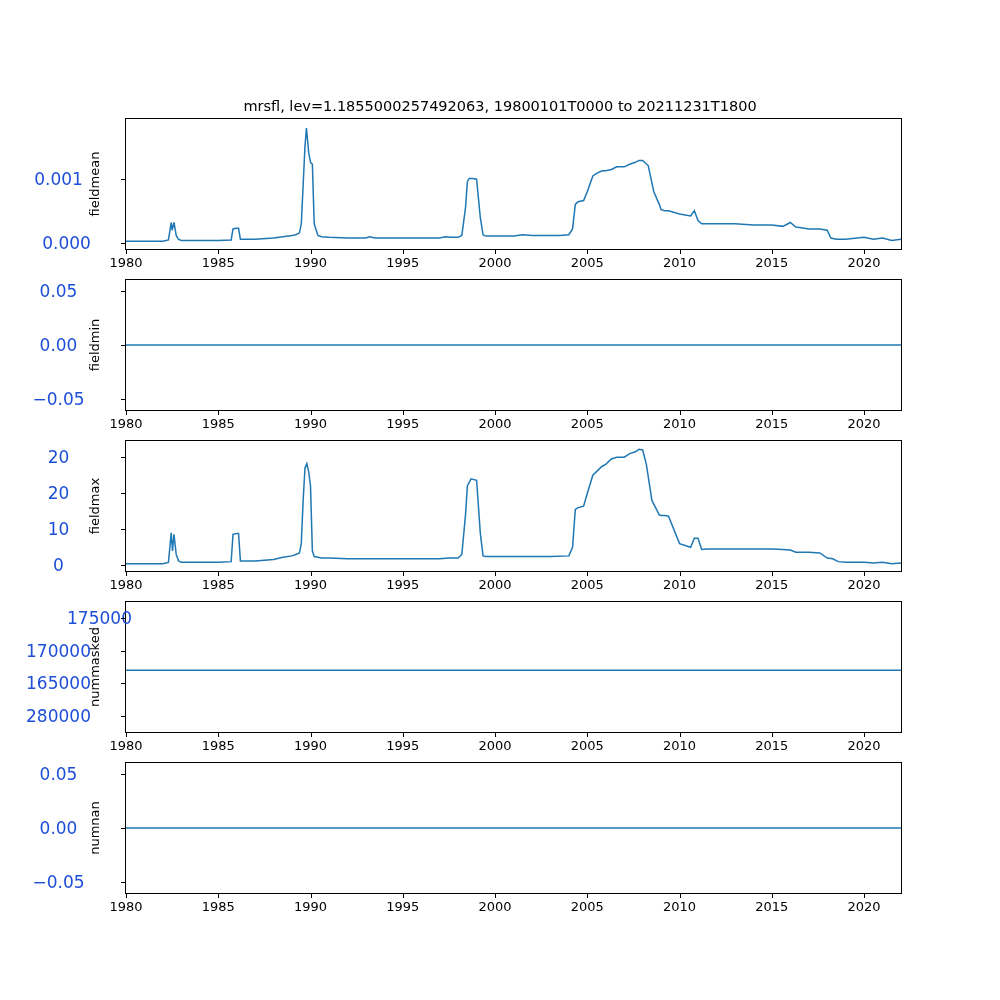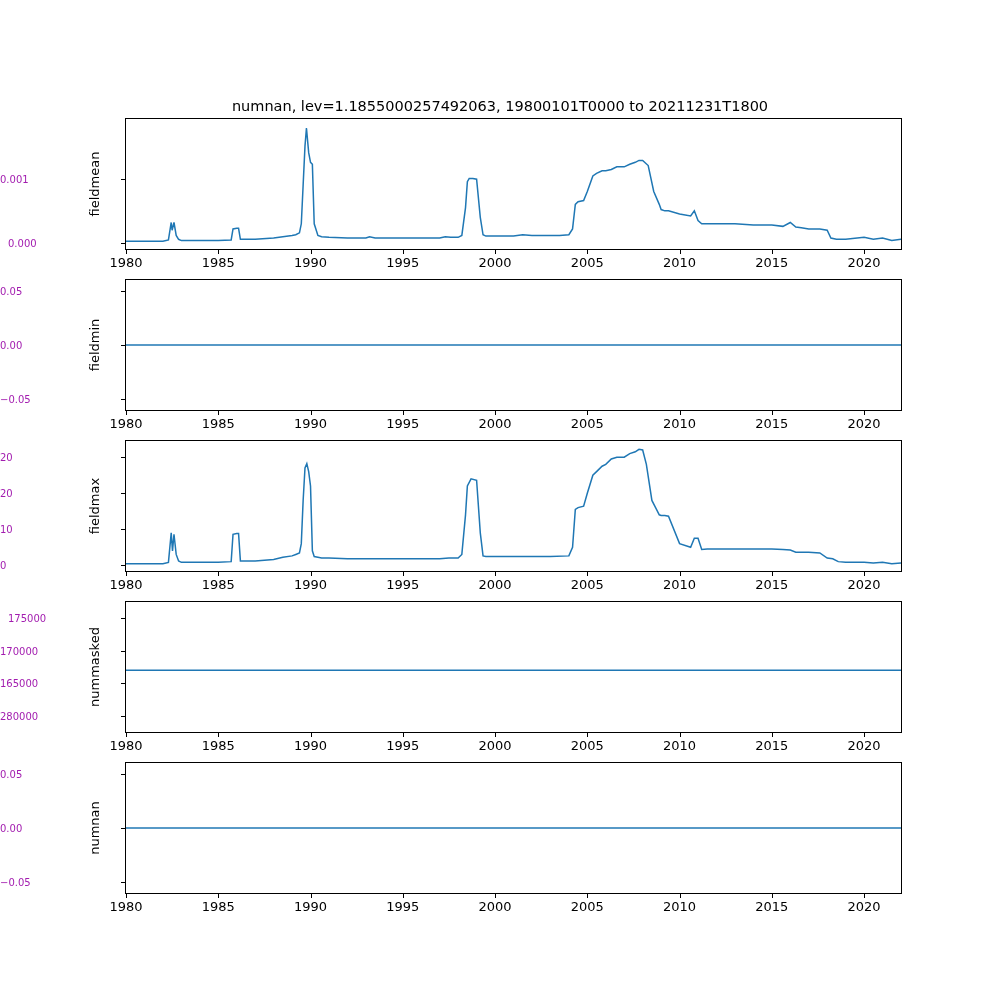--- a/index.html
+++ b/index.html
@@ -98,7 +98,7 @@
 <body>
 
 <div id="figure">
-  <div class="fig-title">numnan, lev=1.1855000257492063, 19800101T0000 to 20211231T1800</div>
+  <div class="fig-title">mrsfl, lev=1.1855000257492063, 19800101T0000 to 20211231T1800</div>
 <div class="panel" style="top: 118px; height: 132px;">
       <div class="plotarea">
         <svg viewBox="0 0 775 130" preserveAspectRatio="none">

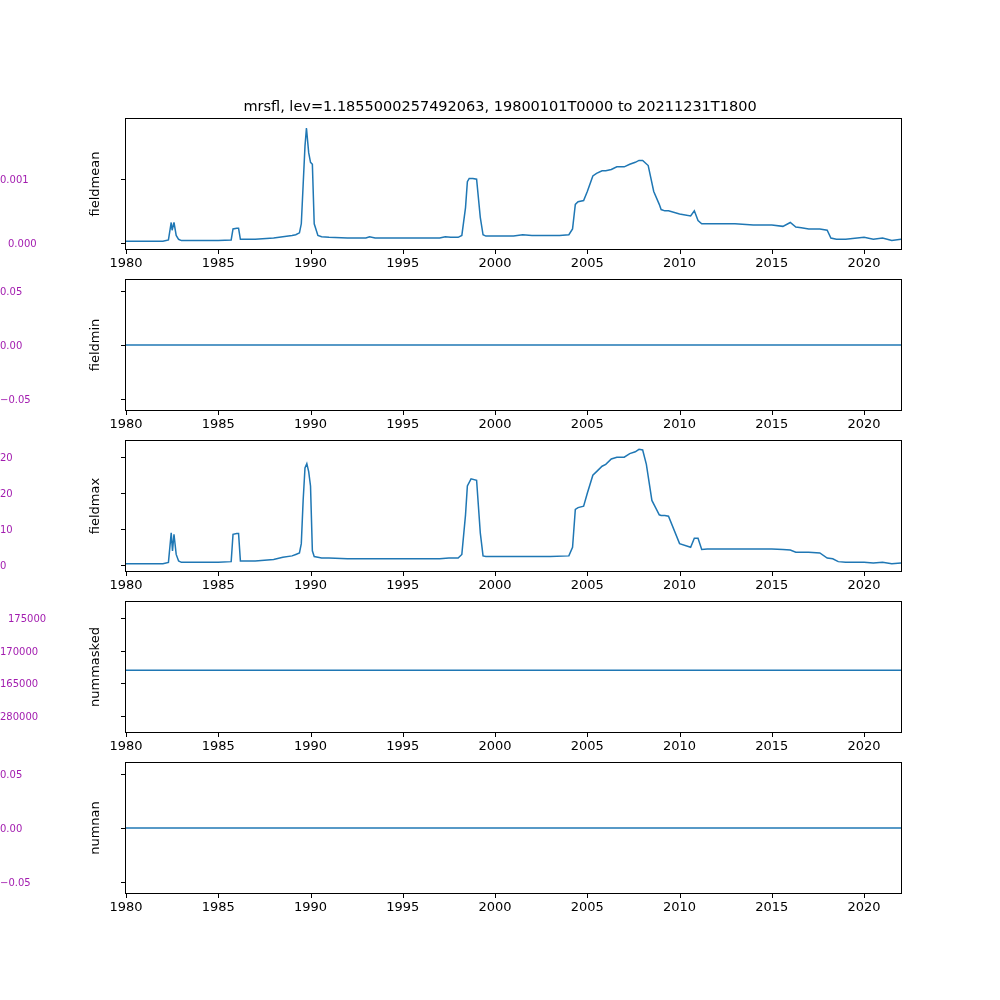--- a/index.html
+++ b/index.html
@@ -59,10 +59,10 @@
   .ytick {
     position: absolute;
     right: 0;
-    font-size: 10px;
-    text-align: left;
-    white-space: nowrap;
-    color: #a21caf;
+    font-size: 17px;
+    text-align: center;
+    white-space: nowrap;
+    color: #1d4ed8;
     transform: translateY(-50%);
   }
   .ytick-mark {

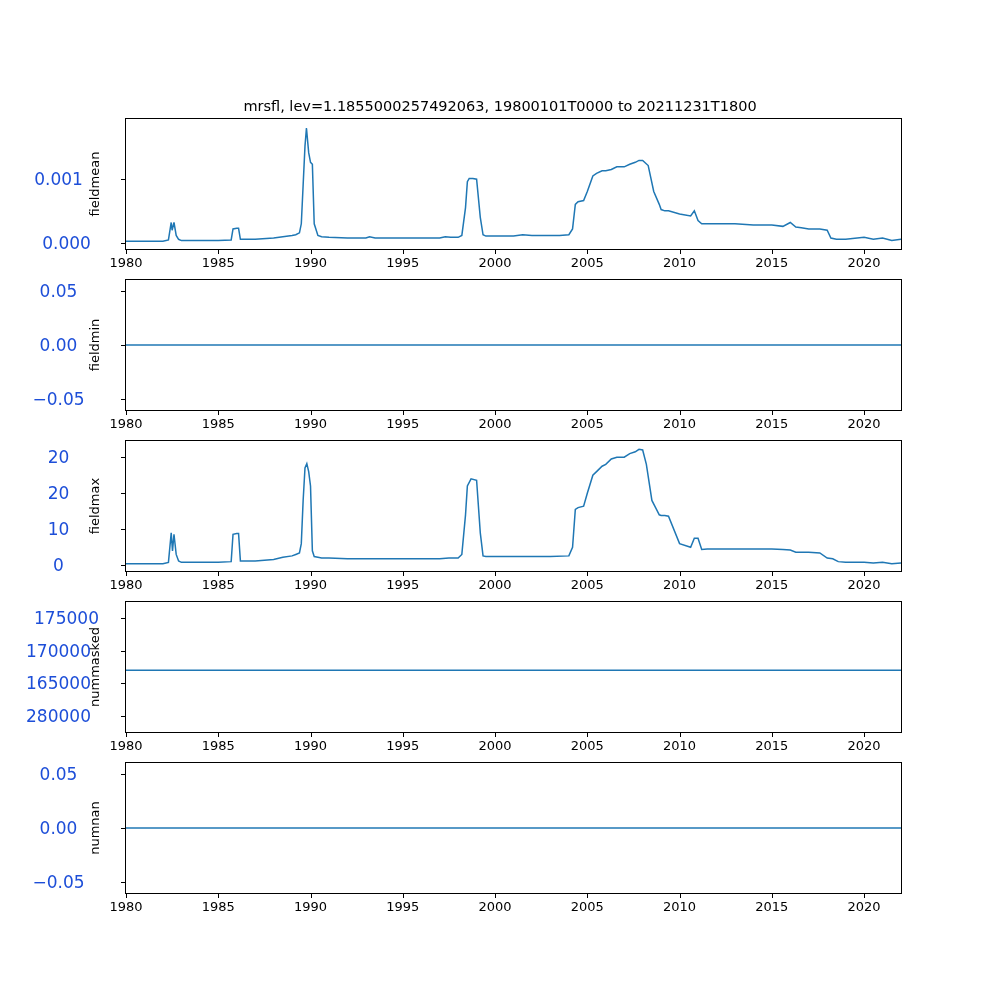--- a/index.html
+++ b/index.html
@@ -209,7 +209,7 @@
     <div class="ytick-mark" style="top: 683.25px; left: 121px;"></div>
     <div class="ytick" style="top: 650.75px; left: 0px; width: 117px;">170000</div>
     <div class="ytick-mark" style="top: 650.75px; left: 121px;"></div>
-    <div class="ytick" style="top: 618.25px; left: 8px; width: 117px;">175000</div>
+    <div class="ytick" style="top: 618.25px; left: 1px; width: 117px; padding-left: 40px;">175000</div>
     <div class="ytick-mark" style="top: 618.25px; left: 121px;"></div>
     <div class="xtick" style="left: 126px; top: 738px;">1980</div>
     <div class="xtick-mark" style="left: 126px; top: 733px;"></div>

